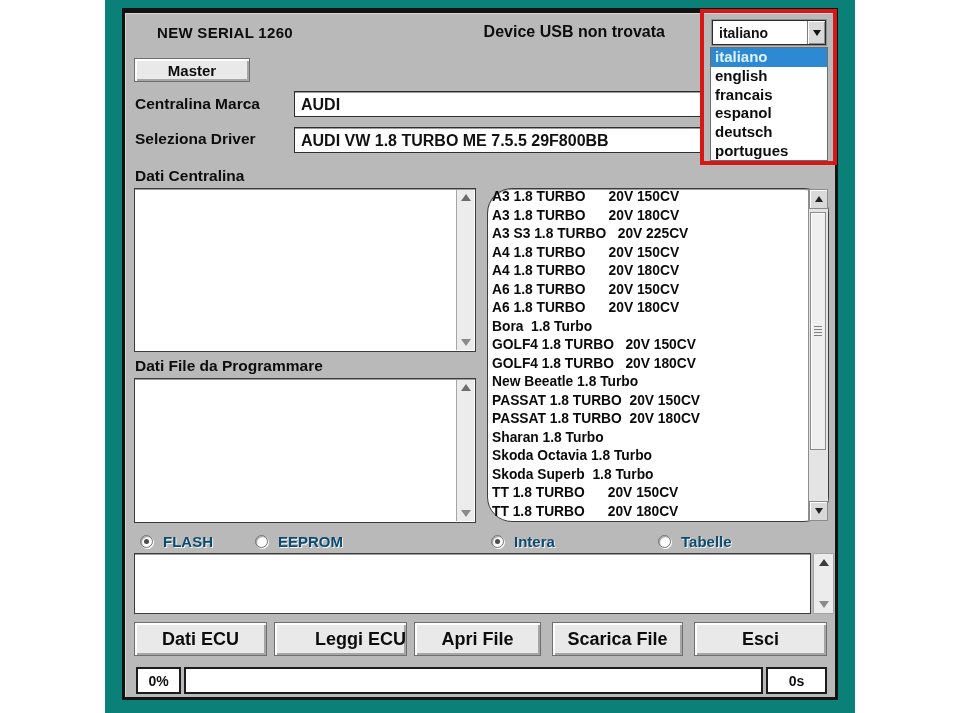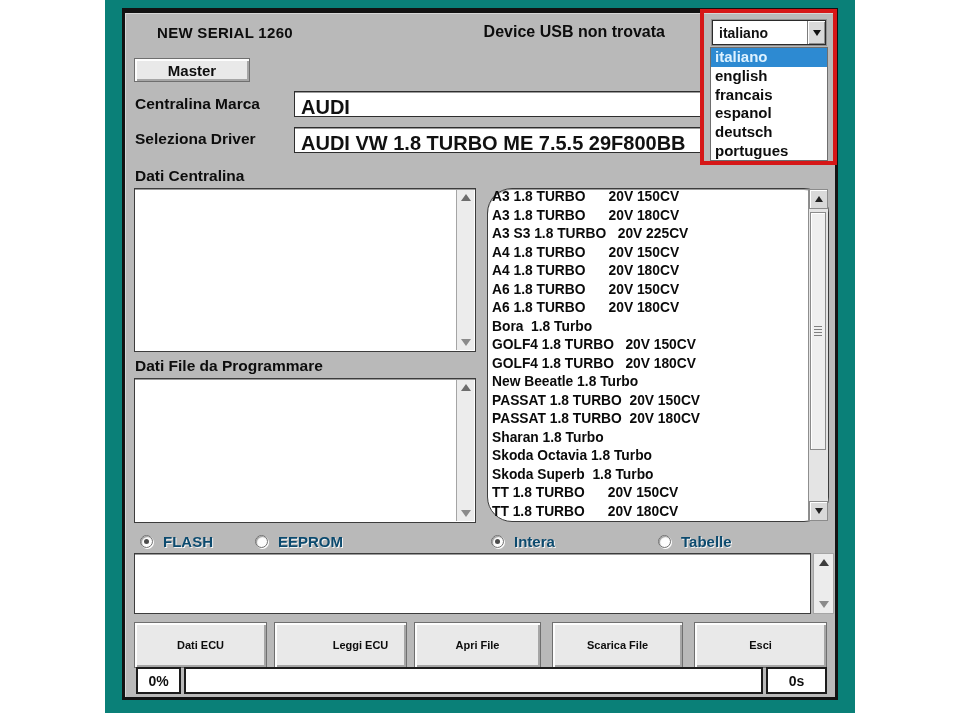--- a/index.html
+++ b/index.html
@@ -43,7 +43,7 @@
 
   .fieldlabel { font-size:15.5px; }
   .input { background:#fff; border:1px solid #2e2e2e; box-shadow: inset 0 1px 0 #9c9c9c;
-           font-weight:bold; font-size:20px; color:#111; padding:4px 0 0 6px; white-space:pre; }
+           font-weight:bold; font-size:16px; color:#111; padding:4px 0 0 6px; white-space:pre; }
   .marca-l { left:10px; top:82px; } .marca-i { left:169px; top:78px; width:407px; height:26px; }
   .driver-l { left:10px; top:117px; } .driver-i { left:169px; top:114px; width:407px; height:26px; }
 

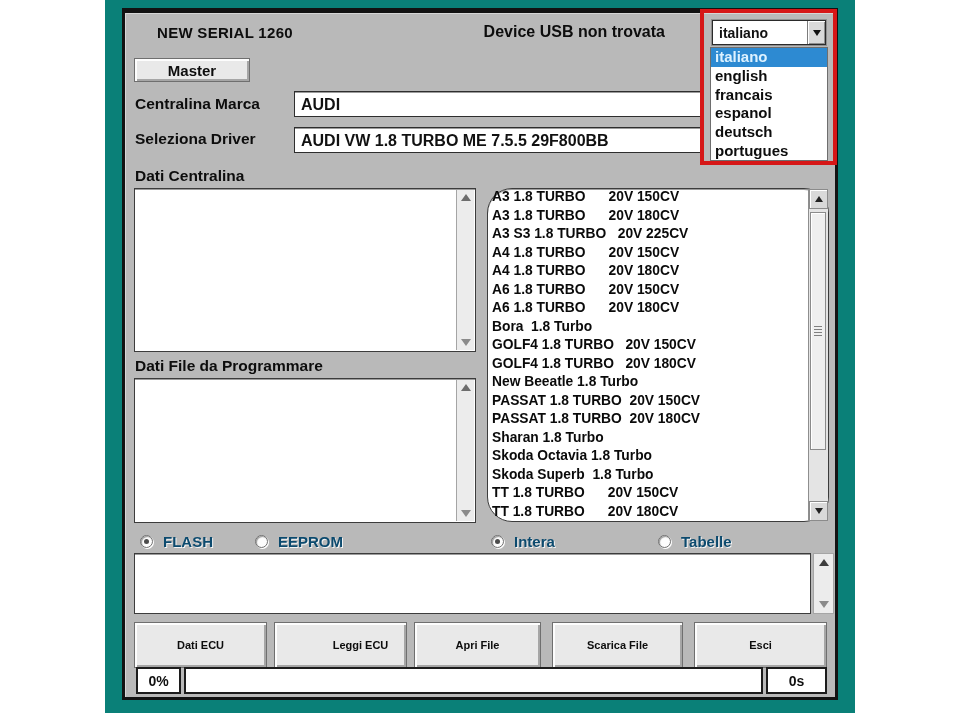--- a/index.html
+++ b/index.html
@@ -91,7 +91,7 @@
              border:1px solid #a5a5a5; display:flex; flex-direction:column;
              justify-content:space-between; align-items:center; padding:5px 0; }
 
-  .action { top:609px; height:46px; font-size:11px; }
+  .action { top:609px; height:34px; font-size:18px; }
   .b1 { left:9px;  width:133px; } .b2 { left:149px; width:133px;padding-left:40px; }
   .b3 { left:289px; width:127px; } .b4 { left:427px; width:131px; }
   .b5 { left:569px; width:133px; }

